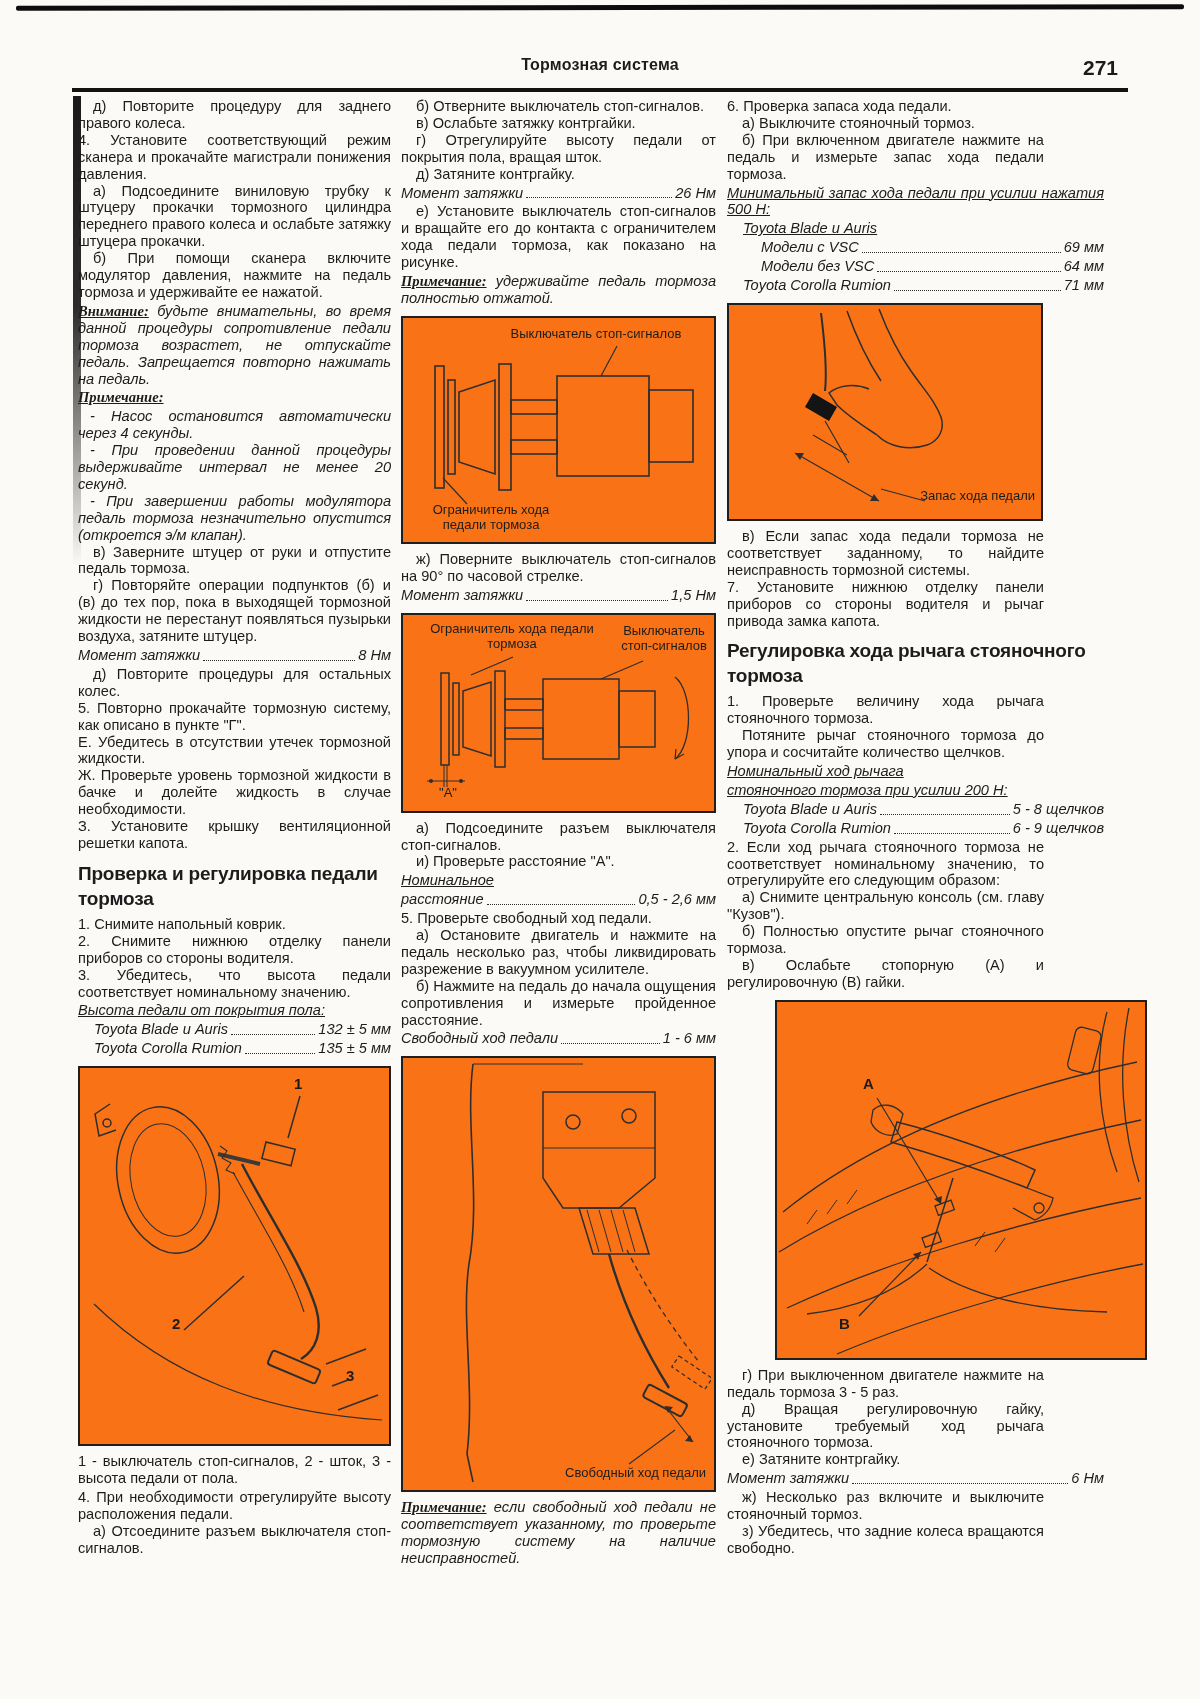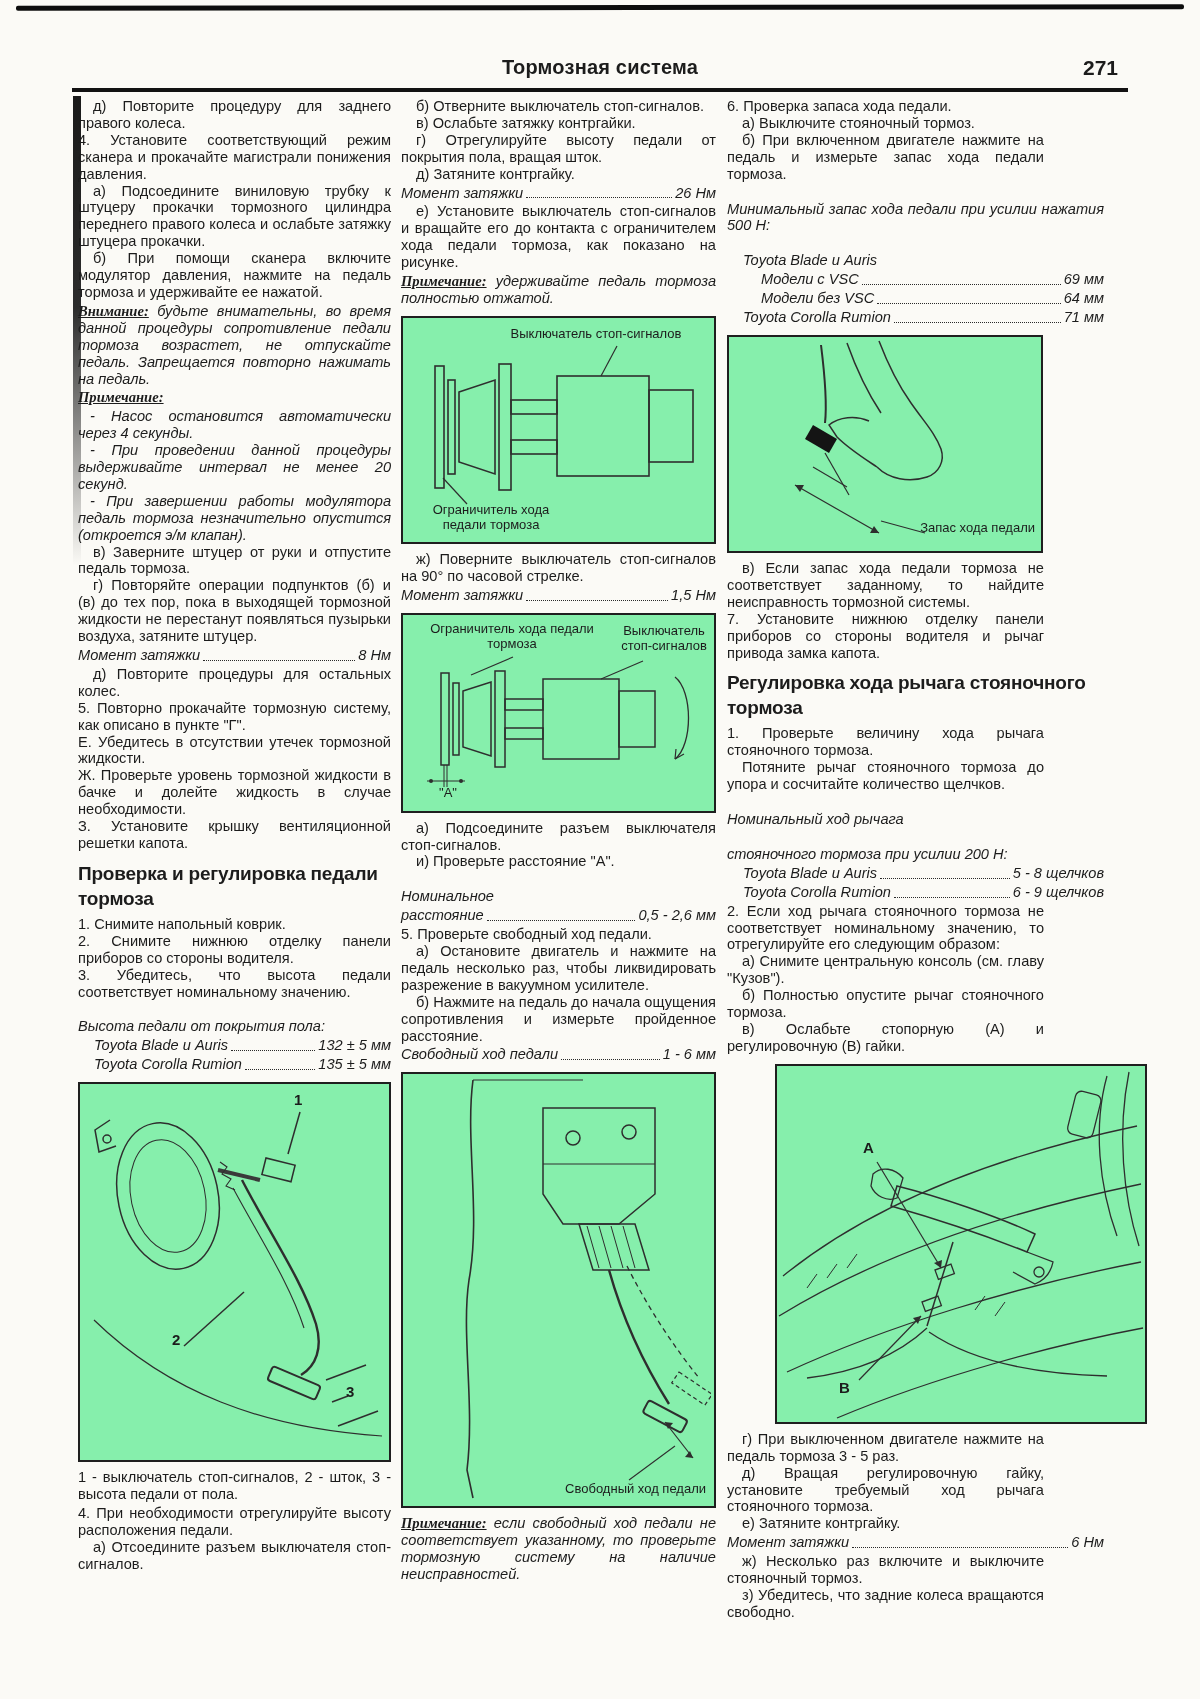--- a/index.html
+++ b/index.html
@@ -11,7 +11,7 @@
              background:linear-gradient(to bottom,#1a1a1a 0%,#2c2c2c 45%,rgba(60,60,60,0) 100%);}
   
   .hdr-title{position:absolute;top:56px;left:0;width:1200px;text-align:center;
-             font-size:20px;font-weight:bold;letter-spacing:0.2px;}
+             font-size:16px;font-weight:bold;letter-spacing:0.2px;}
   .hdr-num{position:absolute;top:56px;right:82px;font-size:21px;font-weight:bold;}
   .hdr-rule{position:absolute;top:88px;left:72px;width:1056px;height:4px;background:#121212;}
   

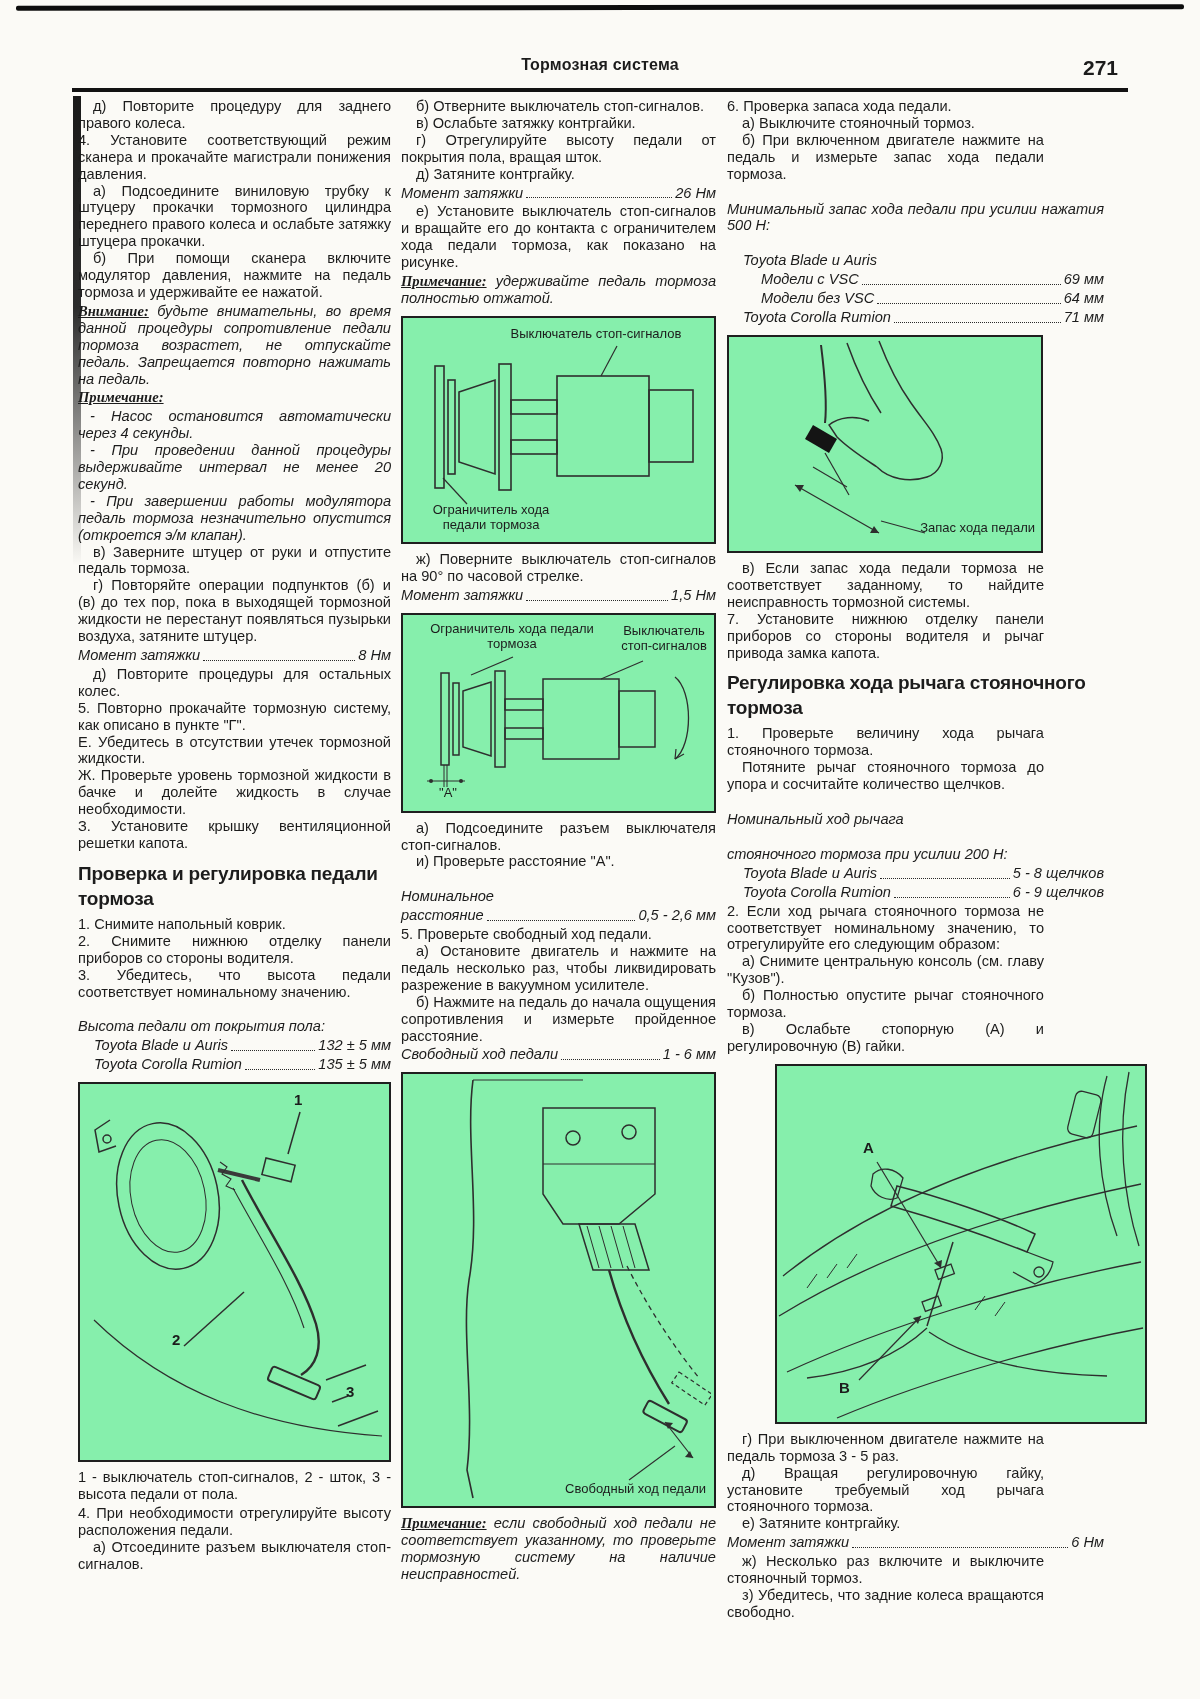--- a/index.html
+++ b/index.html
@@ -26,7 +26,7 @@
   .note{font-style:italic;margin:2px 0;}
   .note-lead{font-weight:bold;text-decoration:underline;font-family:Liberation Serif, serif;}
   .noteitem{font-style:italic;text-indent:12px;}
-  .specline{font-style:italic;margin:18px 0 0;}
+  .specline{font-style:italic;margin:2px 0 0;text-decoration:underline;}
   .specline.ind{padding-left:16px;}
   .spec{display:flex;font-style:italic;margin:2px 0;}
   .spec .lbl{white-space:nowrap;}

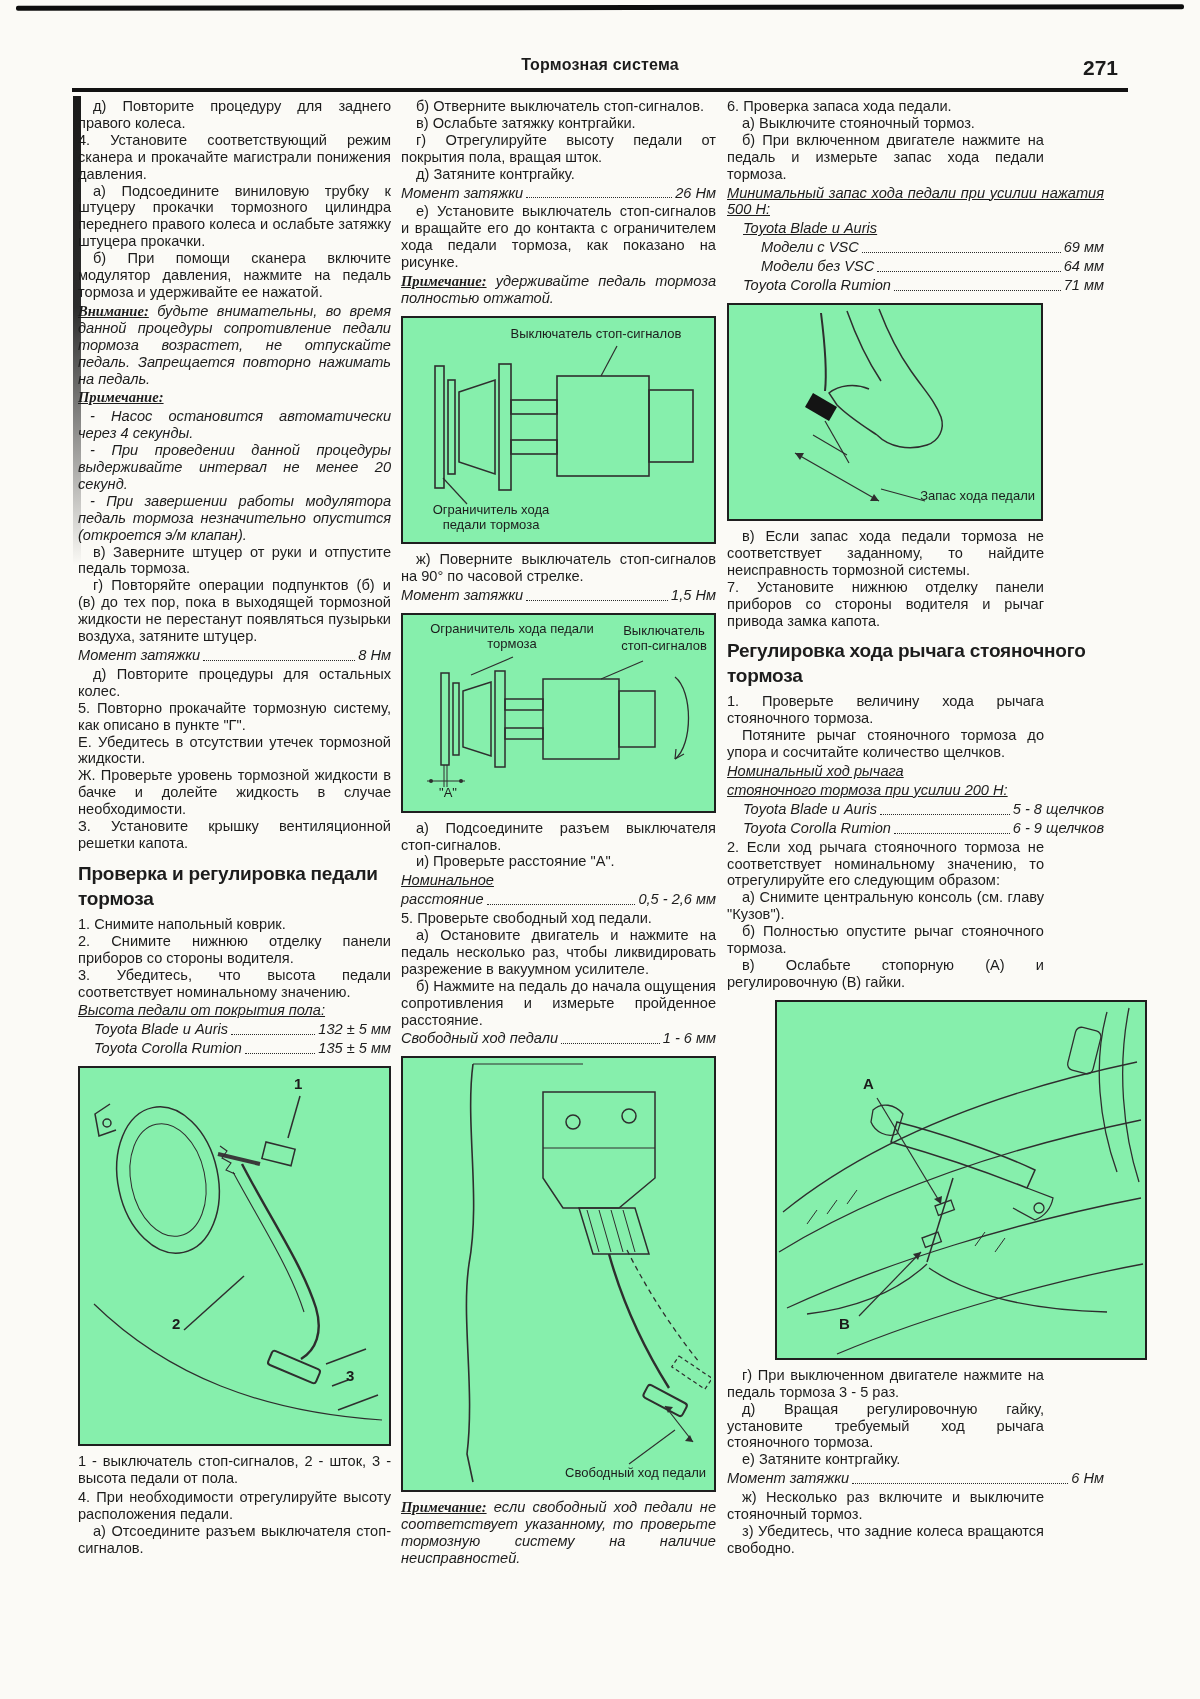--- a/index.html
+++ b/index.html
@@ -36,7 +36,7 @@
   .spec.ind2{padding-left:34px;}
   h2.sect{font-size:19px;line-height:25px;font-weight:bold;margin:9px 0 5px;text-align:left;letter-spacing:-0.2px;}
   .caption{font-weight:normal;margin:3px 0 2px;text-align:justify;}
-  .figure{position:relative;border:2.4px solid #1f1f1f;background:#86efac;margin:9px 0 7px;box-sizing:border-box;width:100%;}
+  .figure{position:relative;border:2.4px solid #1f1f1f;background:#f97316;margin:9px 0 7px;box-sizing:border-box;width:100%;}
   .figure svg{display:block;}
   .fig-label{position:absolute;font-size:13px;line-height:15px;text-align:center;font-style:normal;color:#1c1c1c;}
   .fig-label.nw{white-space:nowrap;}

